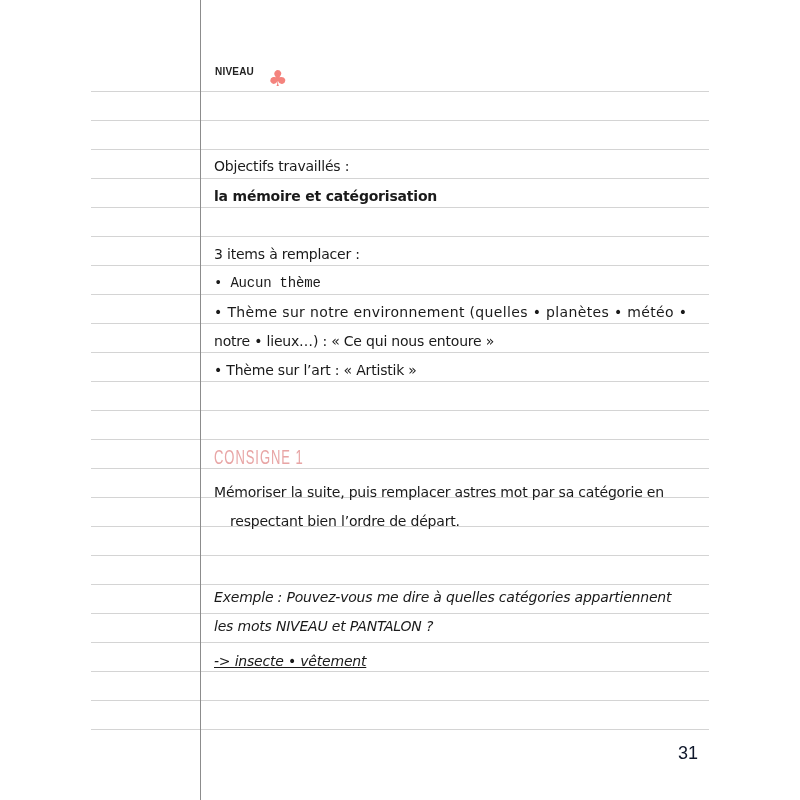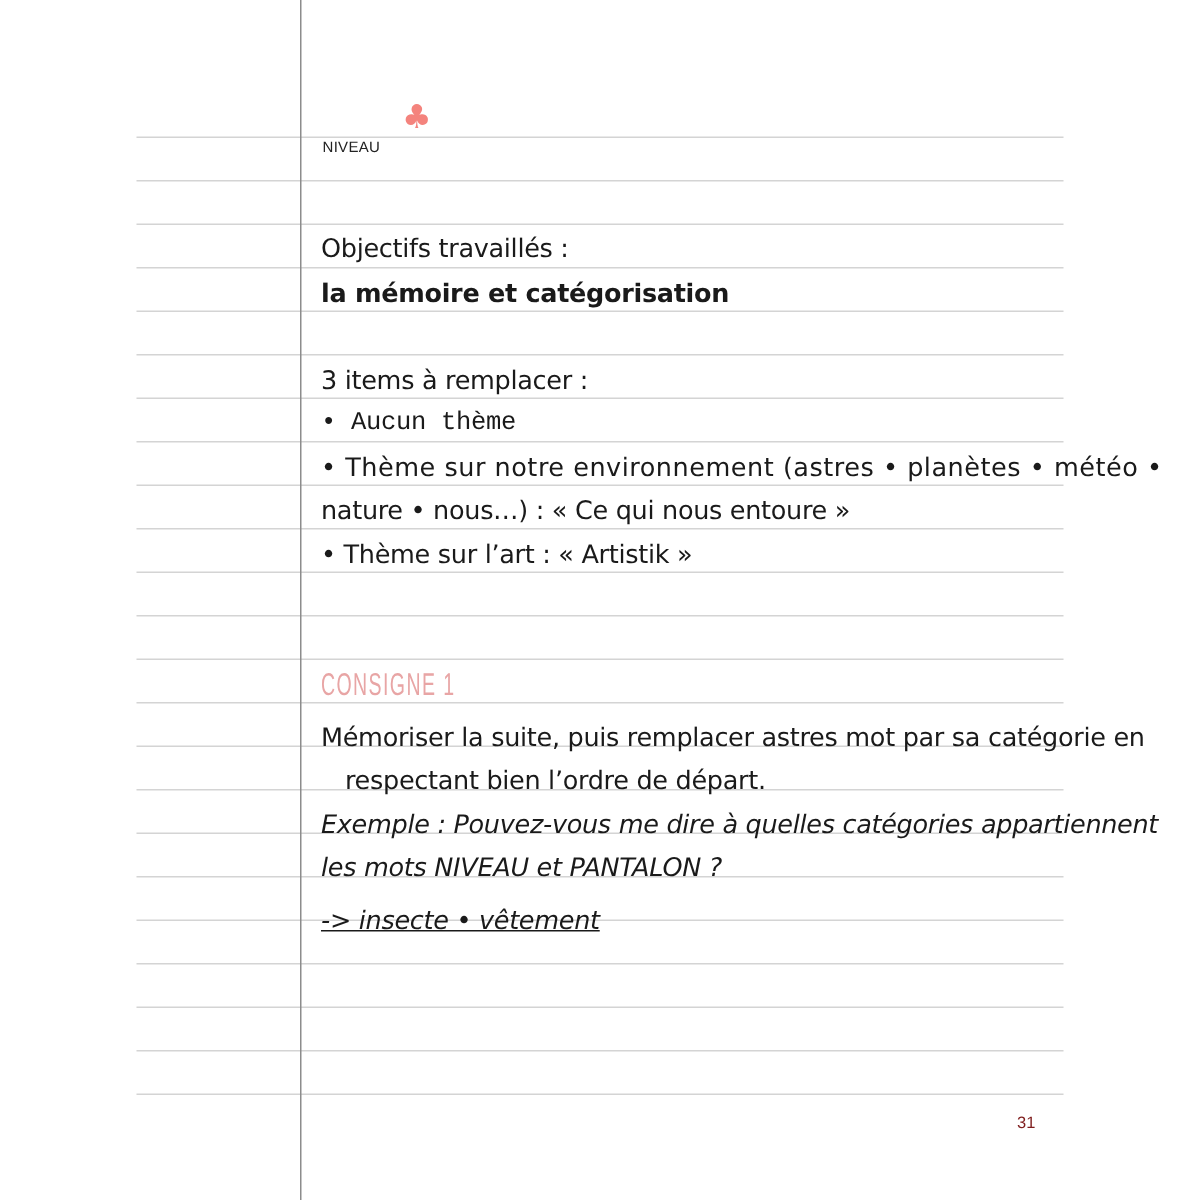--- a/index.html
+++ b/index.html
@@ -22,8 +22,8 @@
       transform-origin: left bottom;
     }
     .niveau {
-      position: absolute; left: 215px; top: 93px; font-size: 10px; letter-spacing: 0.2px;
-      font-family: "Liberation Sans", sans-serif; color: #222;
+      position: absolute; left: 215px; top: 66px; font-size: 10px; letter-spacing: 0.2px;
+      font-family: "Liberation Sans", sans-serif; color: #222; font-weight: bold;
     }
     .club {
       position: absolute; left: 268px; top: 68px; font-size: 22px; line-height: 22px;

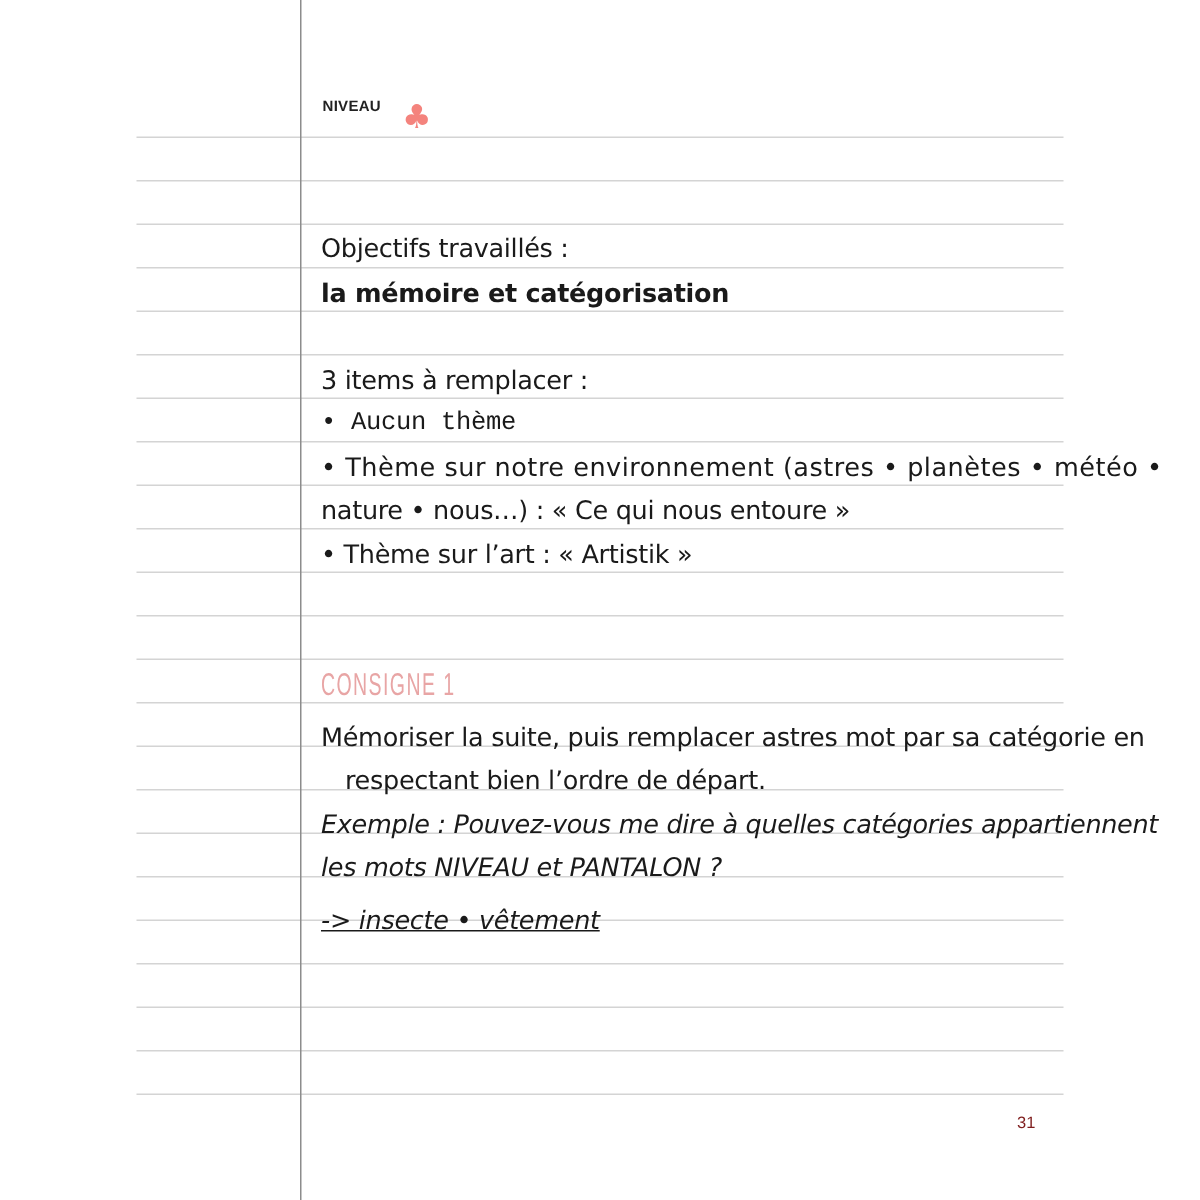--- a/index.html
+++ b/index.html
@@ -16,7 +16,7 @@
       border-left: 1.5px solid #8c8c8c;
     }
     .txt {
-      position: absolute; left: 214px; font-size: 17px; line-height: 20px;
+      position: absolute; left: 214px; font-size: 14px; line-height: 20px;
       white-space: nowrap; letter-spacing: -0.2px;
       font-family: "DejaVu Sans", sans-serif;
       transform-origin: left bottom;

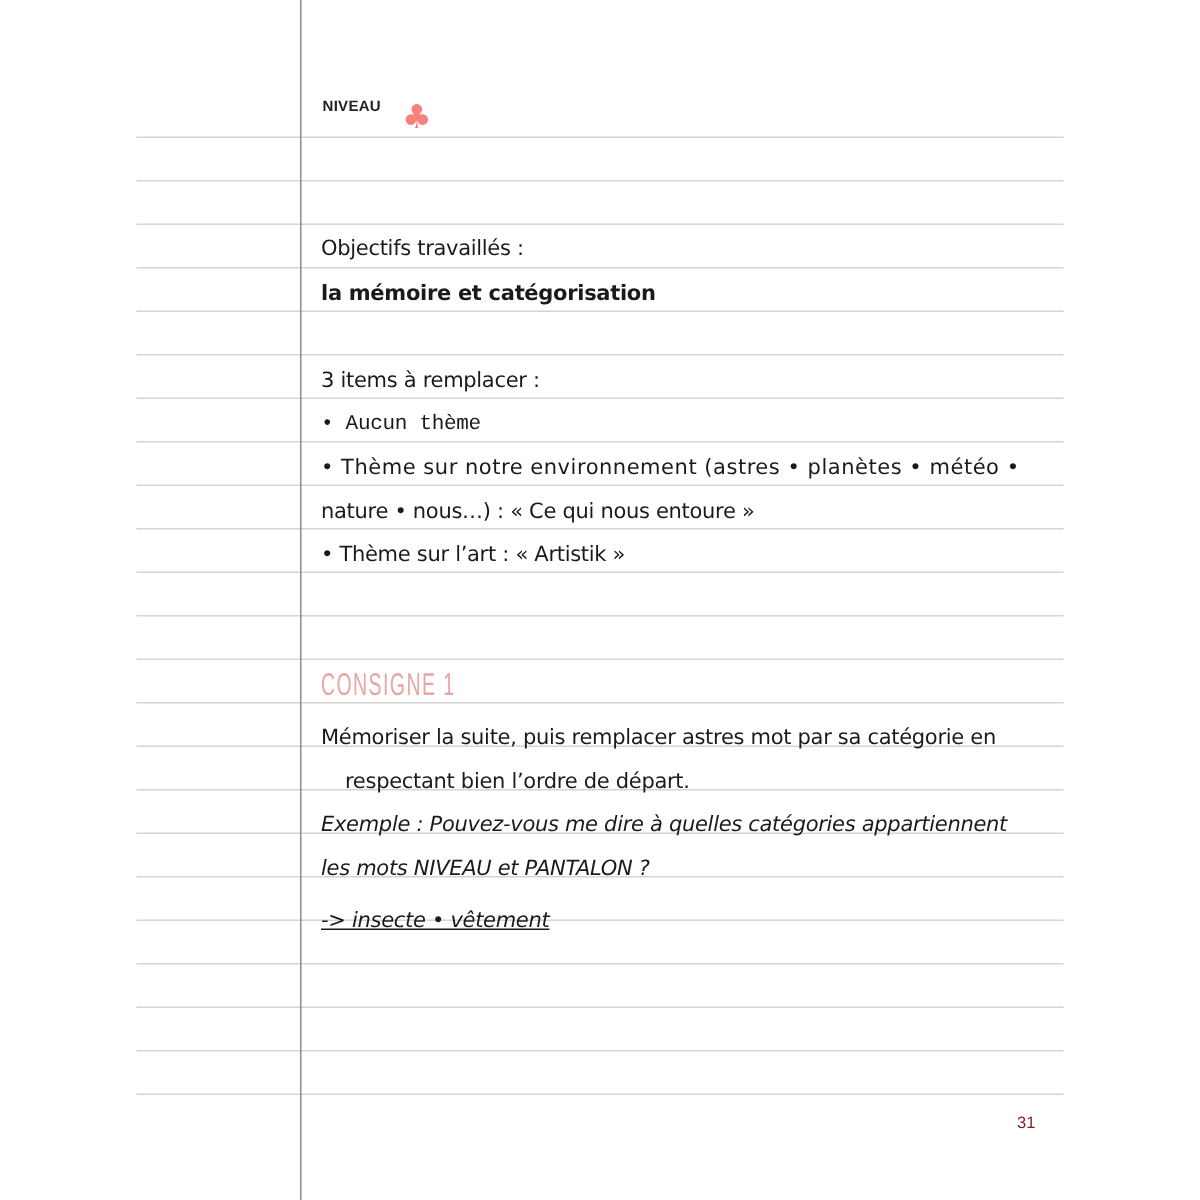--- a/index.html
+++ b/index.html
@@ -78,7 +78,7 @@
 
 <div class="txt" style="top:244px;">3 items à remplacer :</div>
 <div class="txt" style="top:273px;font-family:Liberation Mono, monospace;">• Aucun thème</div>
-<div class="txt" style="top:302px; letter-spacing:0.35px;">• Thème sur notre environnement (astres • planètes • météo •</div>
+<div class="txt" style="top:302px; letter-spacing:0.35px;">• Thème sur notre environnement (quelles • planètes • météo •</div>
 <div class="txt" style="top:331px;">nature • nous…) : « Ce qui nous entoure »</div>
 <div class="txt" style="top:360px;">• Thème sur l’art : « Artistik »</div>
 

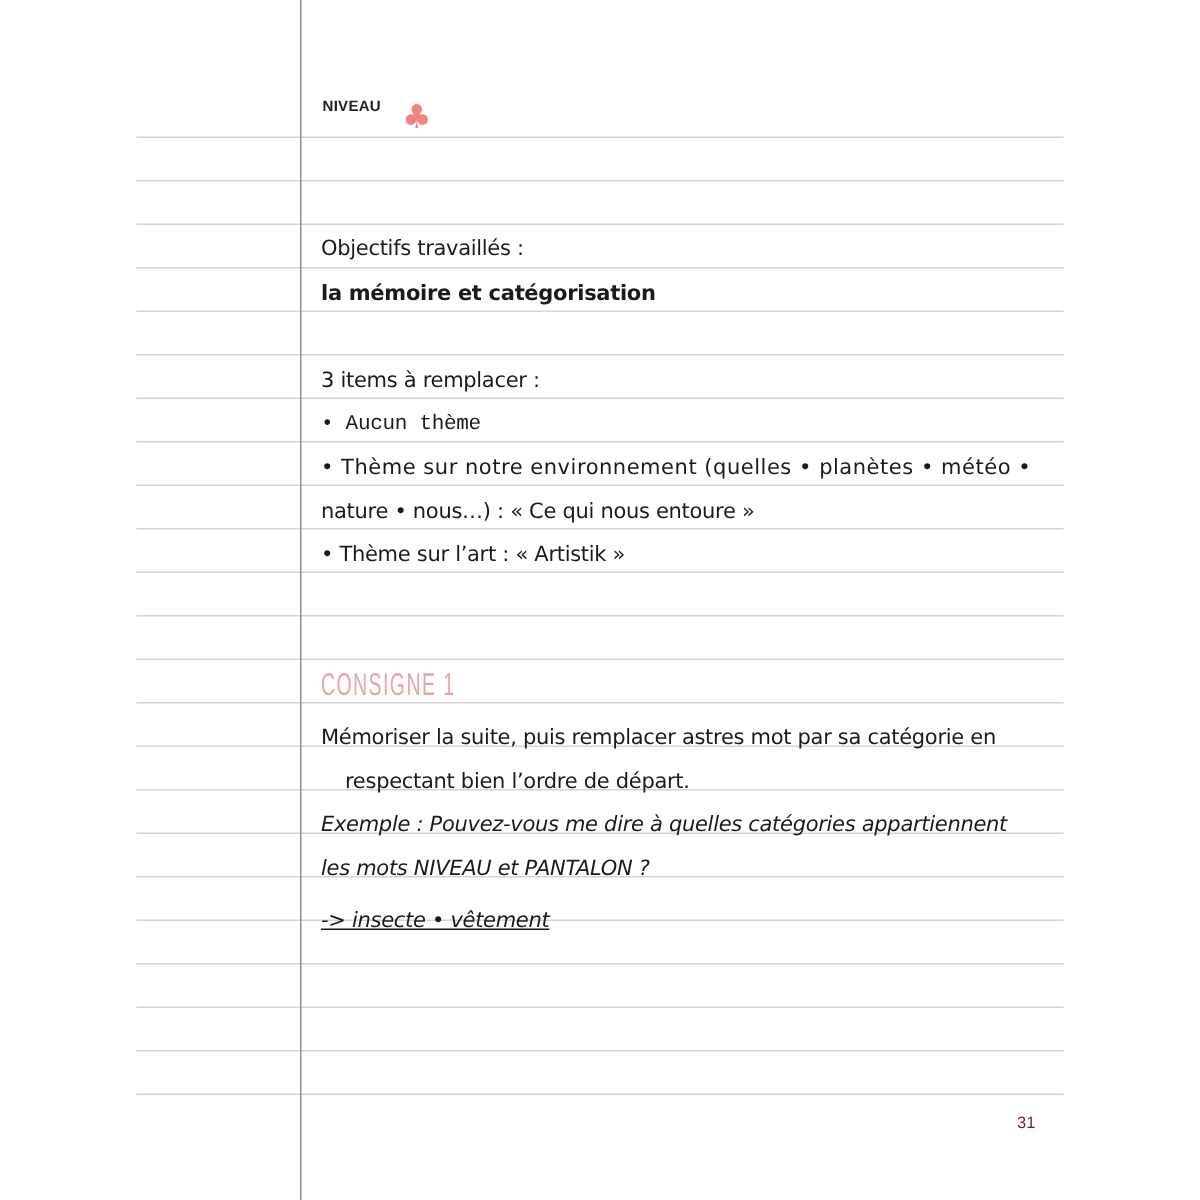--- a/index.html
+++ b/index.html
@@ -79,7 +79,7 @@
 <div class="txt" style="top:244px;">3 items à remplacer :</div>
 <div class="txt" style="top:273px;font-family:Liberation Mono, monospace;">• Aucun thème</div>
 <div class="txt" style="top:302px; letter-spacing:0.35px;">• Thème sur notre environnement (quelles • planètes • météo •</div>
-<div class="txt" style="top:331px;">nature • nous…) : « Ce qui nous entoure »</div>
+<div class="txt" style="top:331px;">notre • lieux…) : « Ce qui nous entoure »</div>
 <div class="txt" style="top:360px;">• Thème sur l’art : « Artistik »</div>
 
 <div class="consigne" style="color:#e8a5a5;">CONSIGNE 1</div>

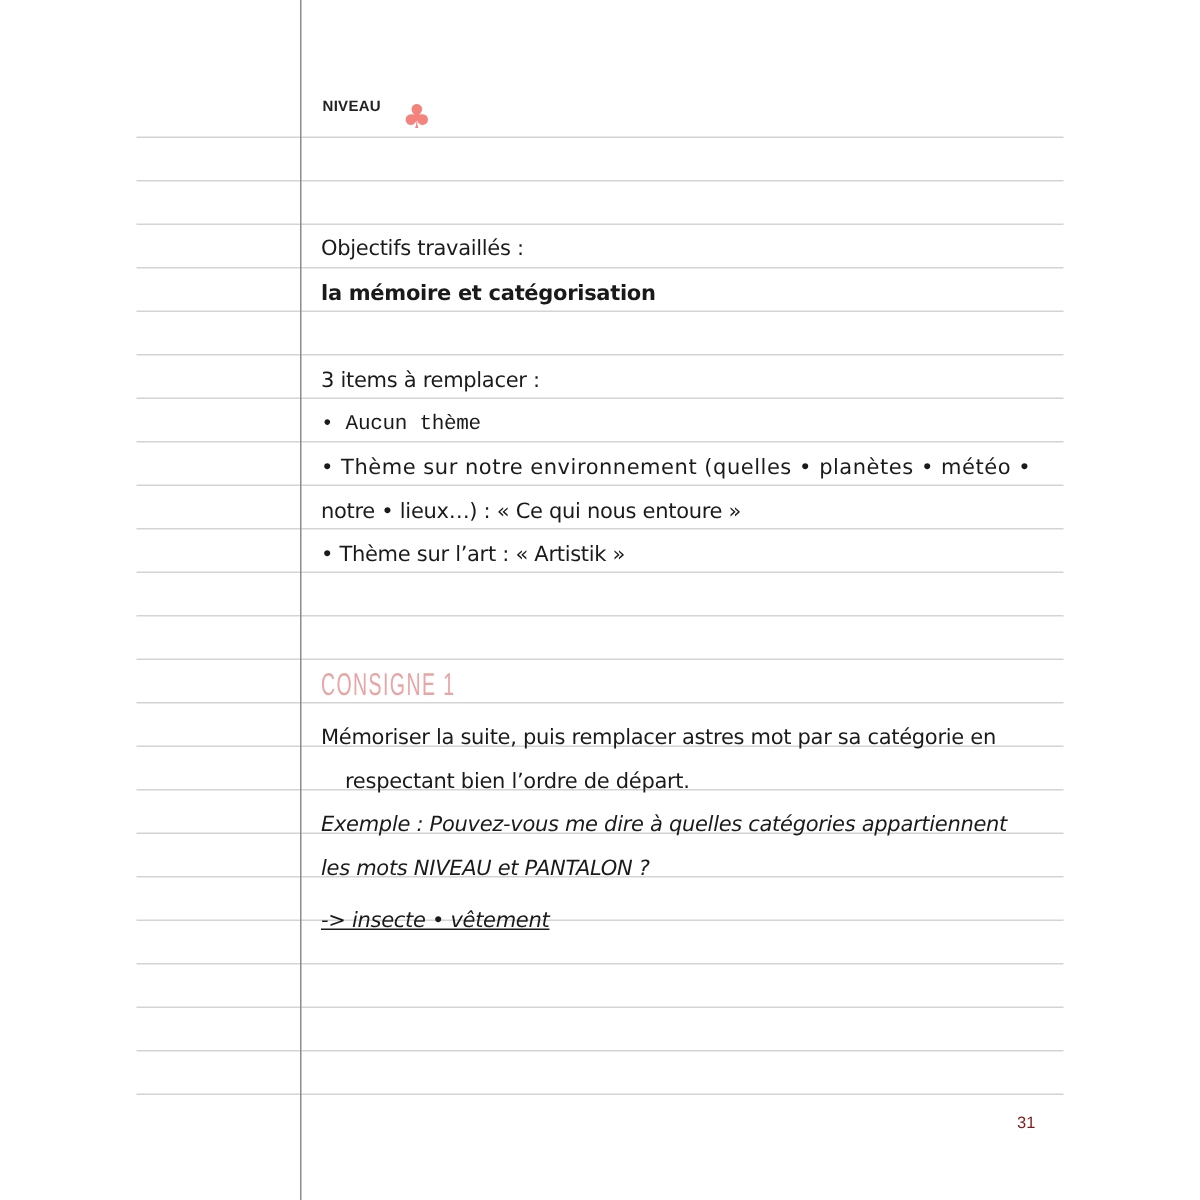--- a/index.html
+++ b/index.html
@@ -29,7 +29,7 @@
       position: absolute; left: 268px; top: 68px; font-size: 22px; line-height: 22px;
     }
     .bold { font-weight: bold; }
-    .italic { font-style: italic; }
+    .italic { font-style: italic; margin-top: 47px; }
     .consigne {
       position: absolute; left: 214px; top: 446px; font-size: 21px; line-height: 22px;
       font-family: "Liberation Sans", sans-serif; letter-spacing: 1.5px;

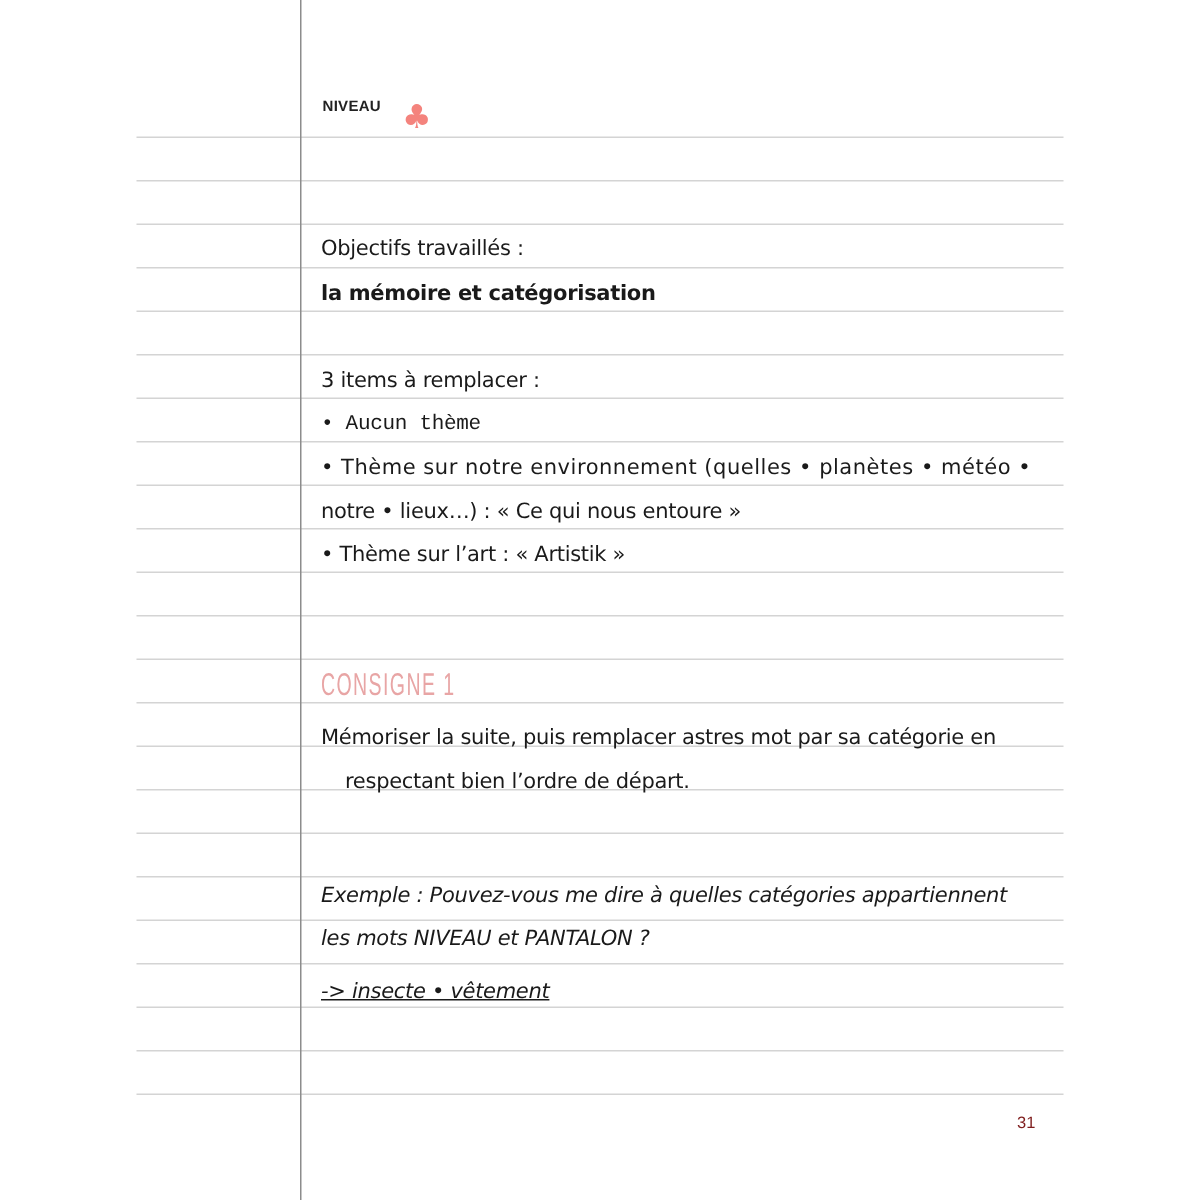--- a/index.html
+++ b/index.html
@@ -36,8 +36,8 @@
       transform: scaleX(0.62); transform-origin: left top; font-weight: 300;
     }
     .page-num {
-      position: absolute; left: 678px; top: 743px; font-size: 11px;
-      font-family: "Liberation Sans", sans-serif; color: #7f1d1d;
+      position: absolute; left: 678px; top: 743px; font-size: 18px;
+      font-family: "Liberation Sans", sans-serif; color: #0f172a;
     }
   </style>
 </head>

